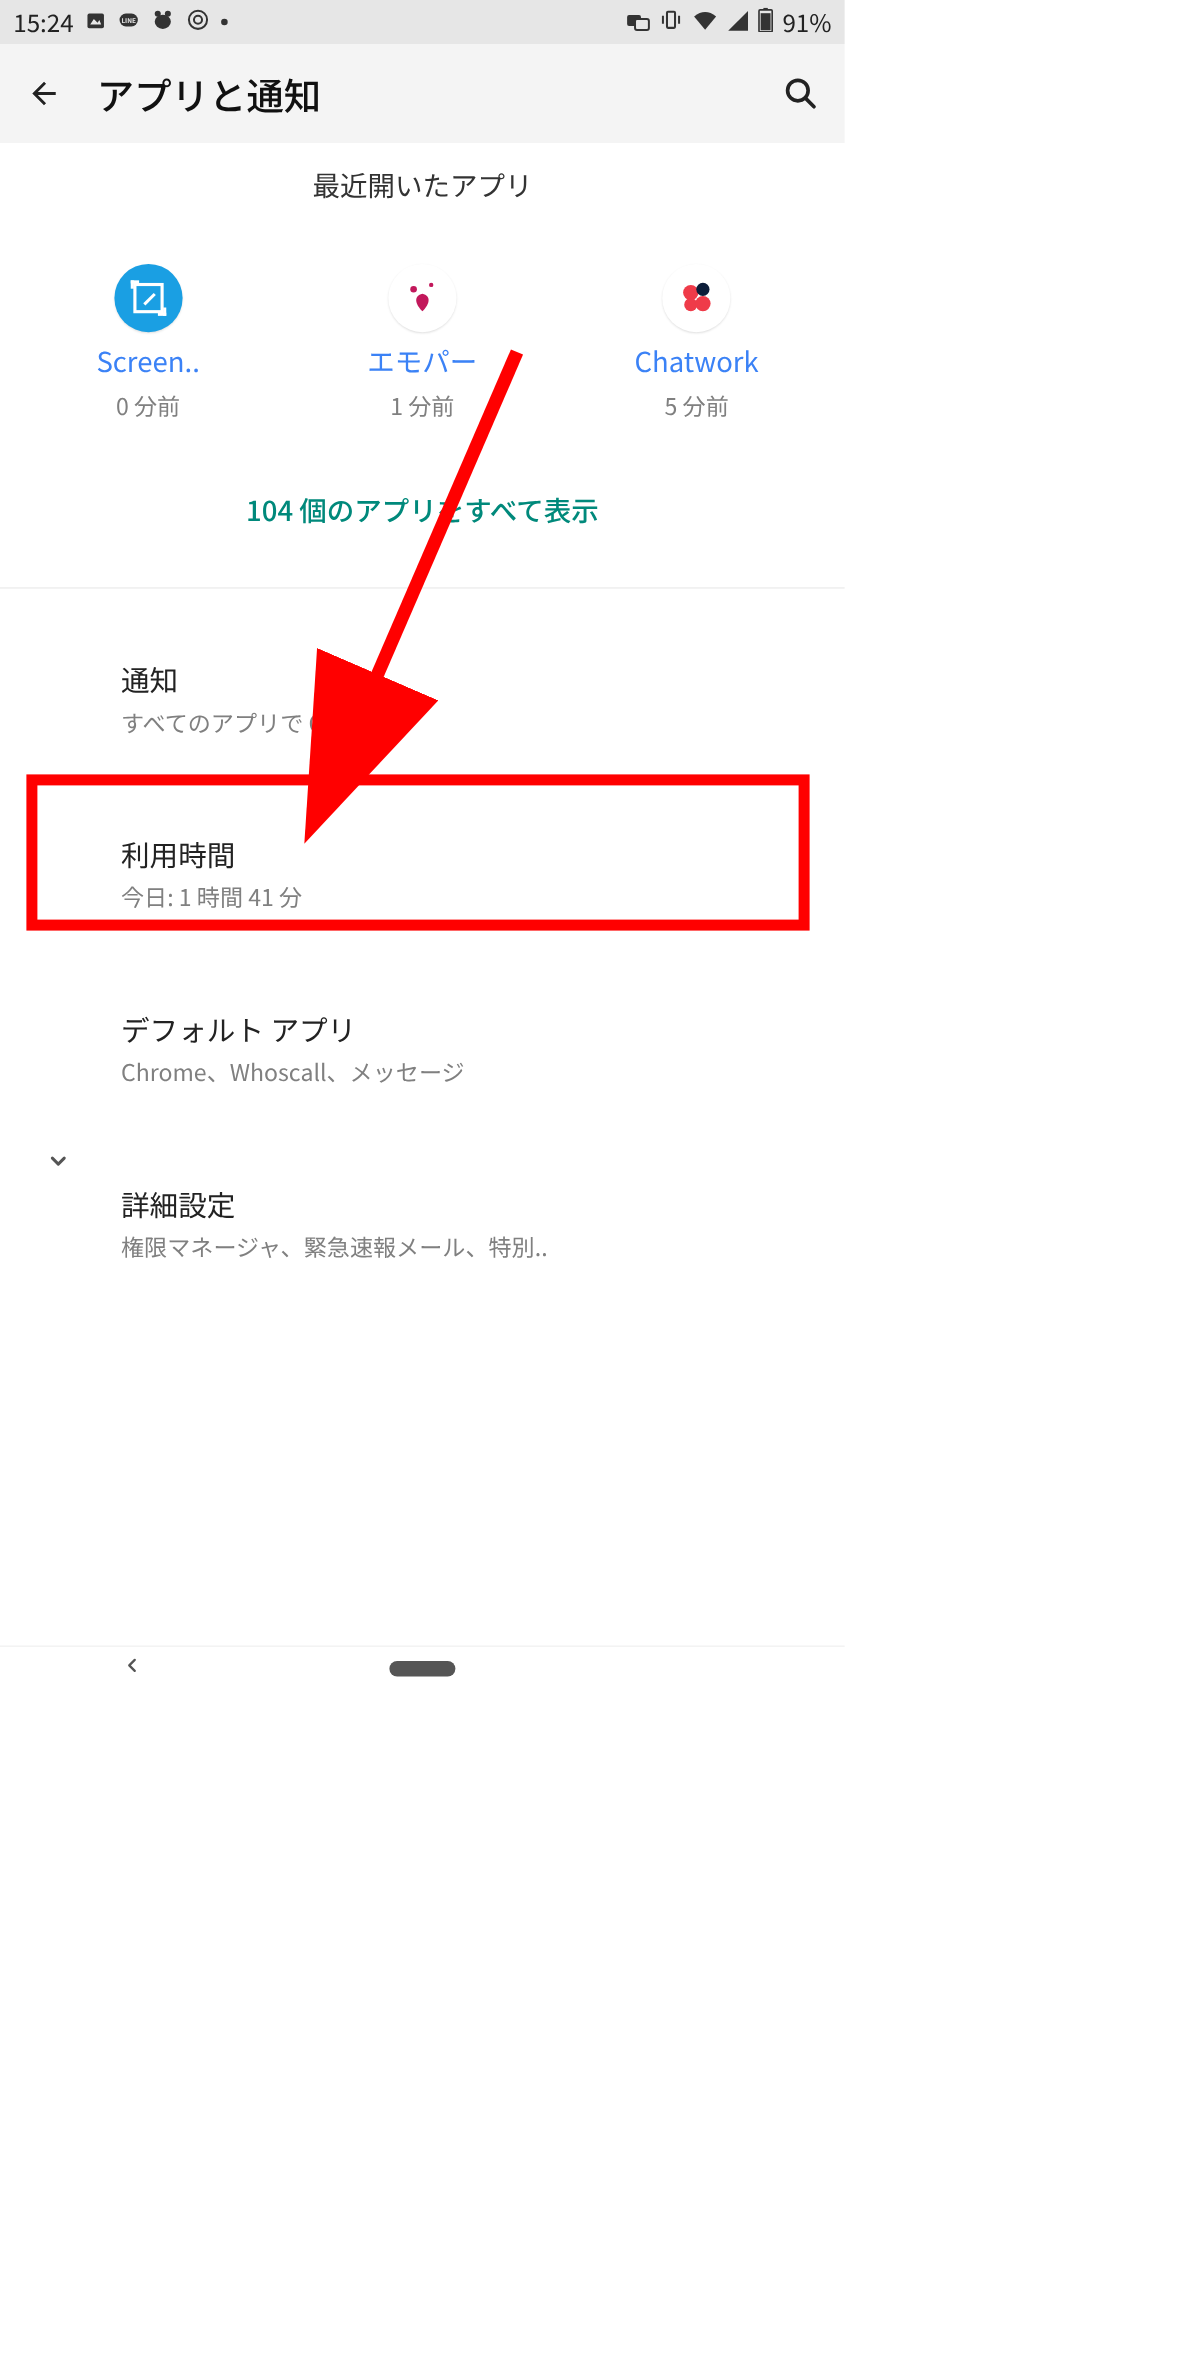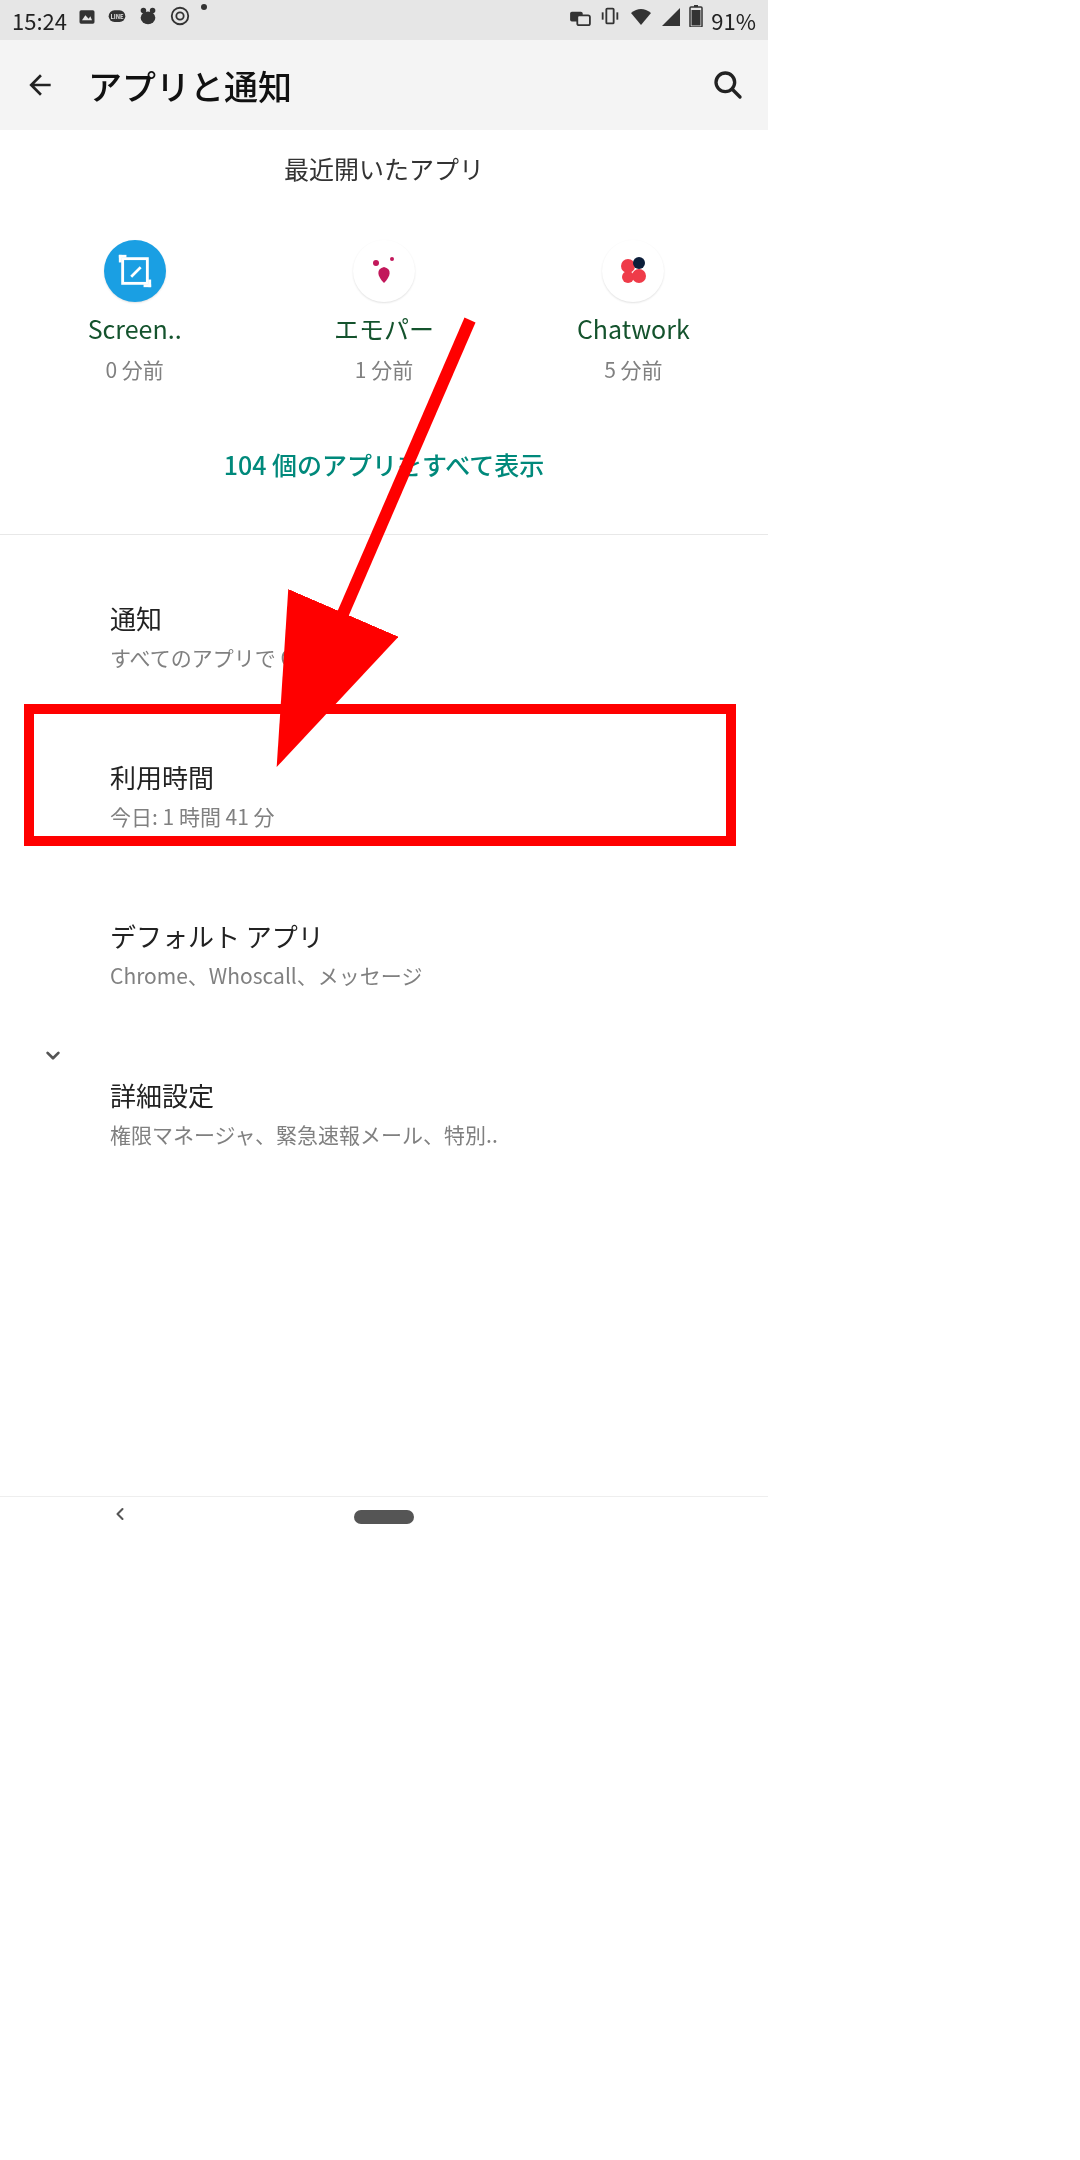--- a/index.html
+++ b/index.html
@@ -22,7 +22,7 @@
       font-size: 22px;
       color: #222;
     }
-    .status-left, .status-right { display: flex; align-items: flex-start; gap: 10px; }
+    .status-left, .status-right { display: flex; align-items: center; gap: 10px; }
     .status-right { gap: 8px; }
     .status-icon { font-size: 20px; color: #15803d; }
     .tiny-dot { width: 6px; height: 6px; background: #333; border-radius: 50%; }

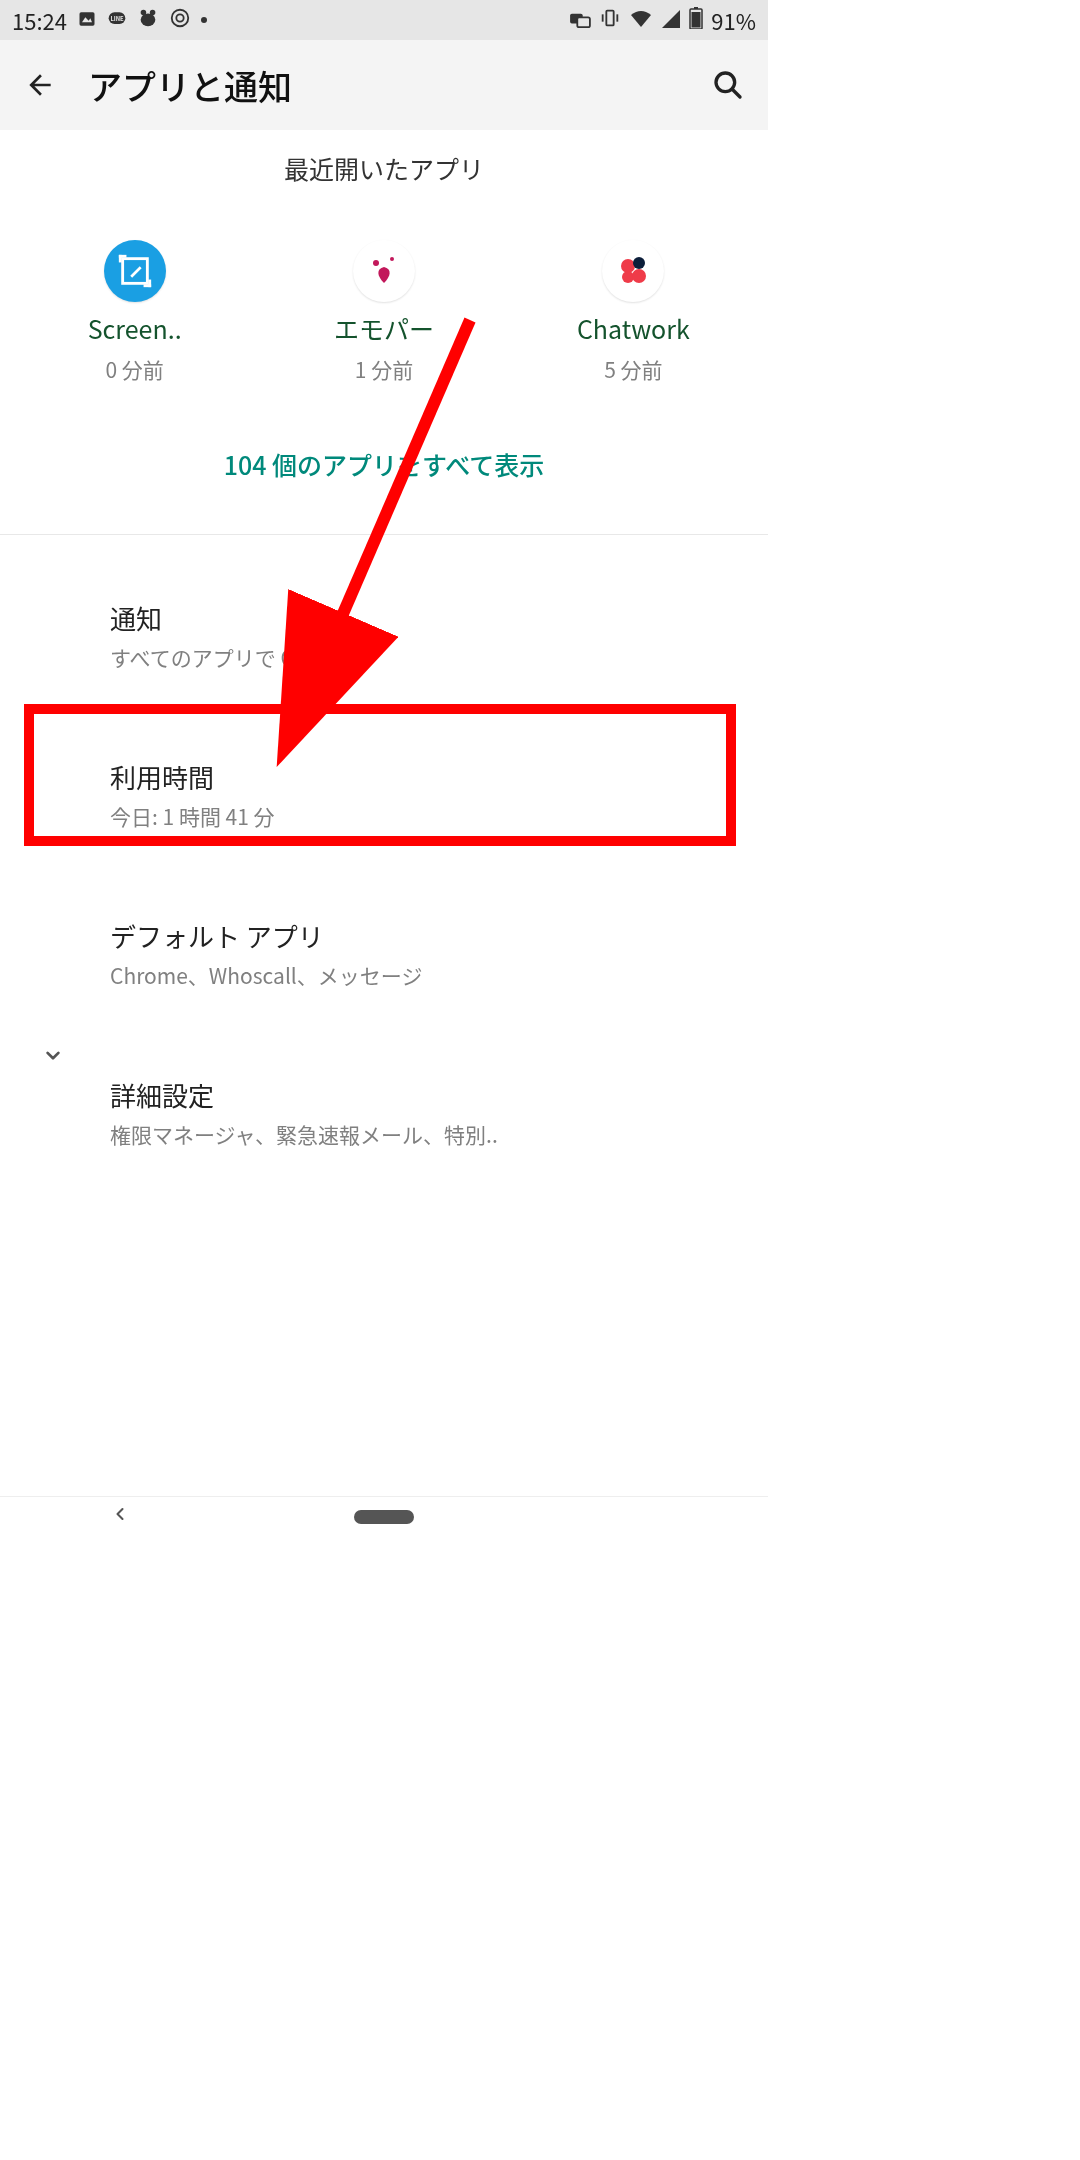--- a/index.html
+++ b/index.html
@@ -45,7 +45,7 @@
     .recent-apps { display: flex; justify-content: space-around; padding: 0 10px 38px; }
     .app { display: flex; flex-direction: column; align-items: center; gap: 8px; width: 200px; }
     .app-icon { width: 62px; height: 62px; border-radius: 50%; position: relative; box-shadow: 0 1px 2px rgba(0,0,0,.12); }
-    .app-name { font-size: 25px; color: #14532d; max-width: 160px; overflow: hidden; text-overflow: ellipsis; white-space: nowrap; text-align: center; }
+    .app-name { font-size: 25px; color: #3b82f6; max-width: 160px; overflow: hidden; text-overflow: ellipsis; white-space: nowrap; text-align: center; }
     .app-time { font-size: 21px; color: #808080; }
     .see-all { text-align: center; font-size: 25px; font-weight: 500; color: #00897b; padding: 24px 0 28px; }
     

